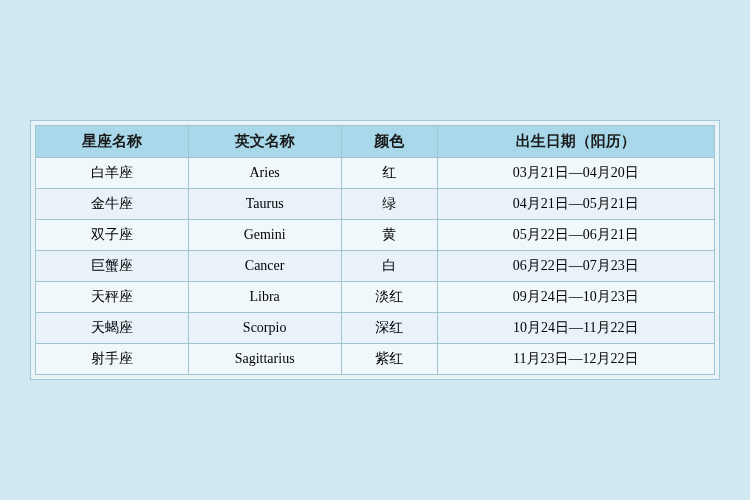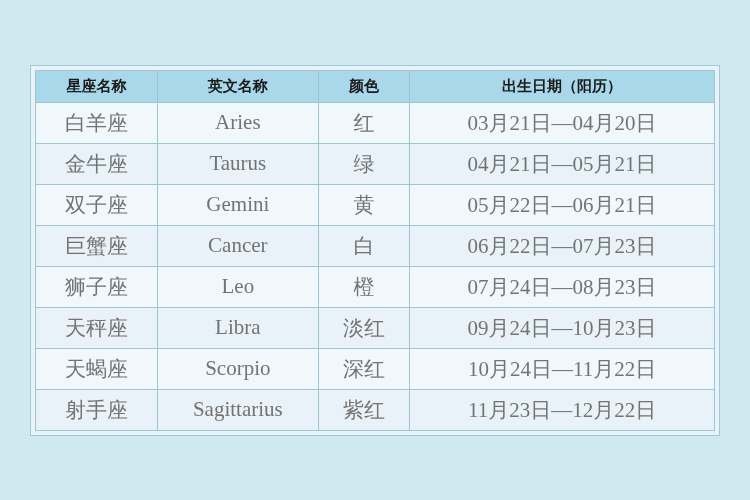--- a/index.html
+++ b/index.html
@@ -33,8 +33,8 @@
       border: 1px solid #a0c4d0;
       padding: 6px 10px;
       text-align: center;
-      font-size: 21px;
-      color: #737373;
+      font-size: 14px;
+      color: #000000;
     }
 
     thead th {

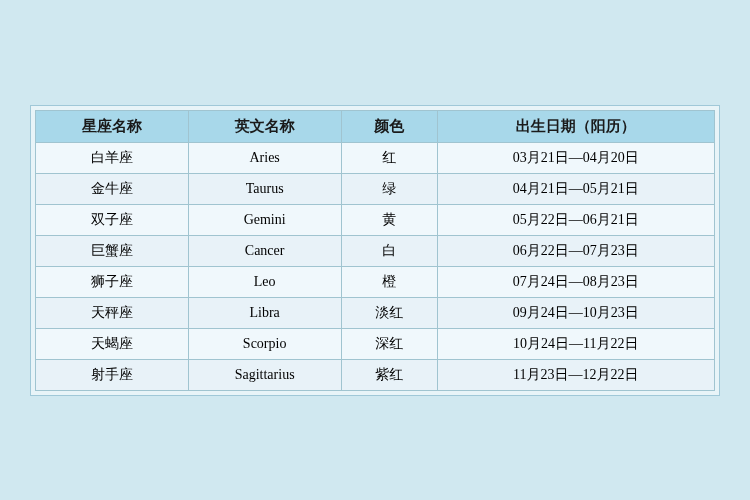--- a/index.html
+++ b/index.html
@@ -95,12 +95,6 @@
           <td>06月22日—07月23日</td>
         </tr>
         <tr>
-          <td>狮子座</td>
-          <td>Leo</td>
-          <td>橙</td>
-          <td>07月24日—08月23日</td>
-        </tr>
-        <tr>
           <td>天秤座</td>
           <td>Libra</td>
           <td>淡红</td>

